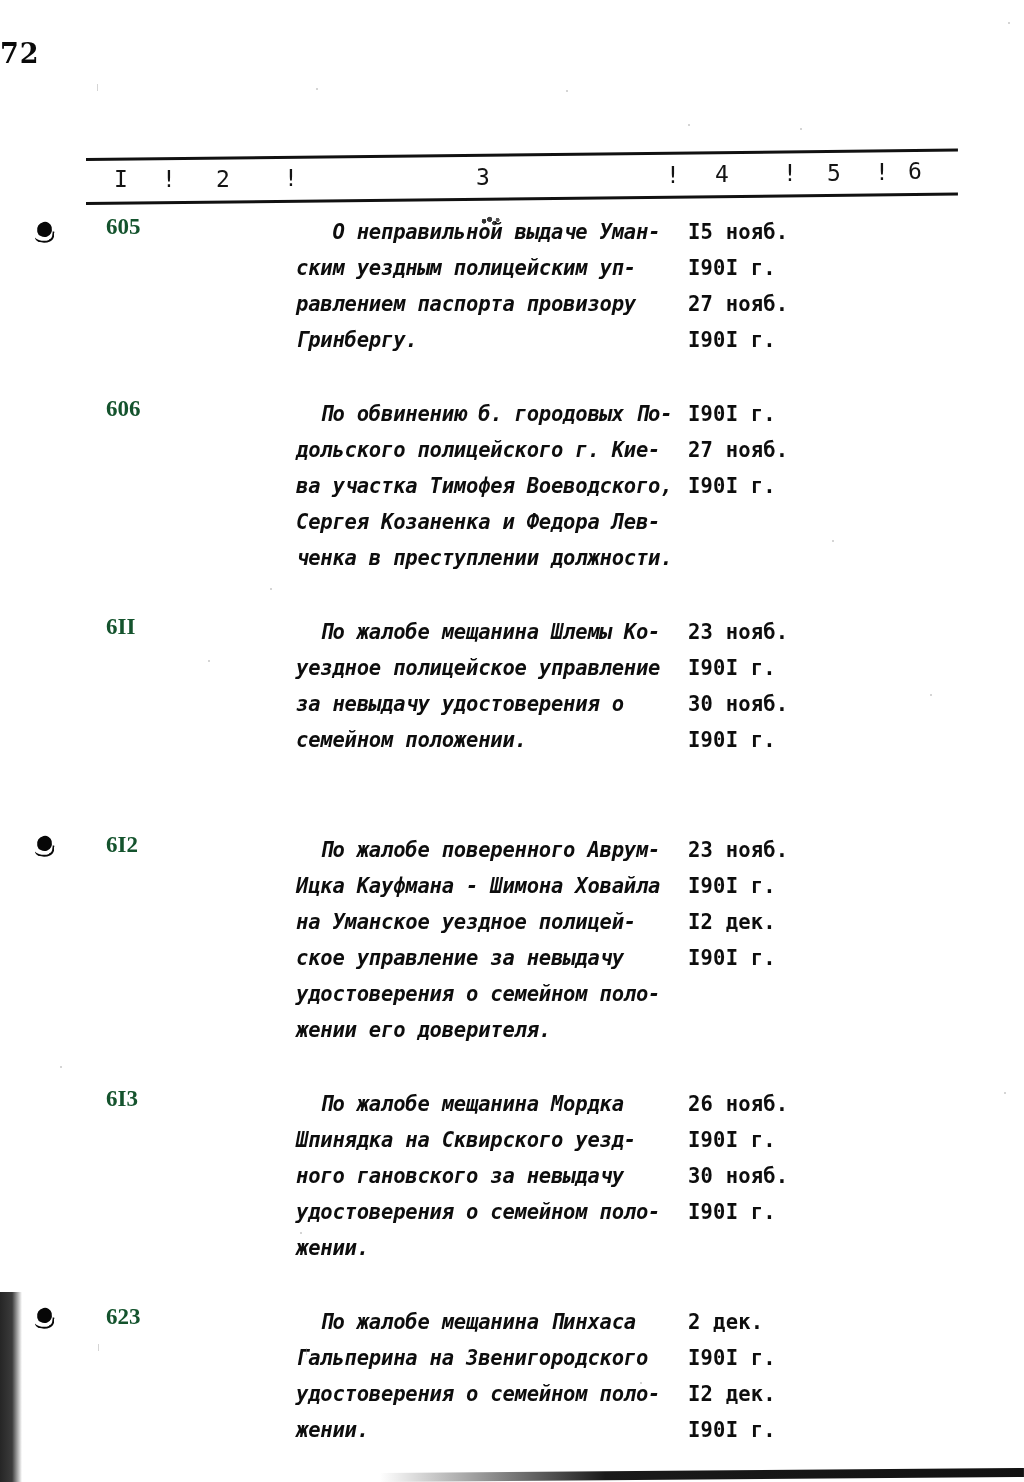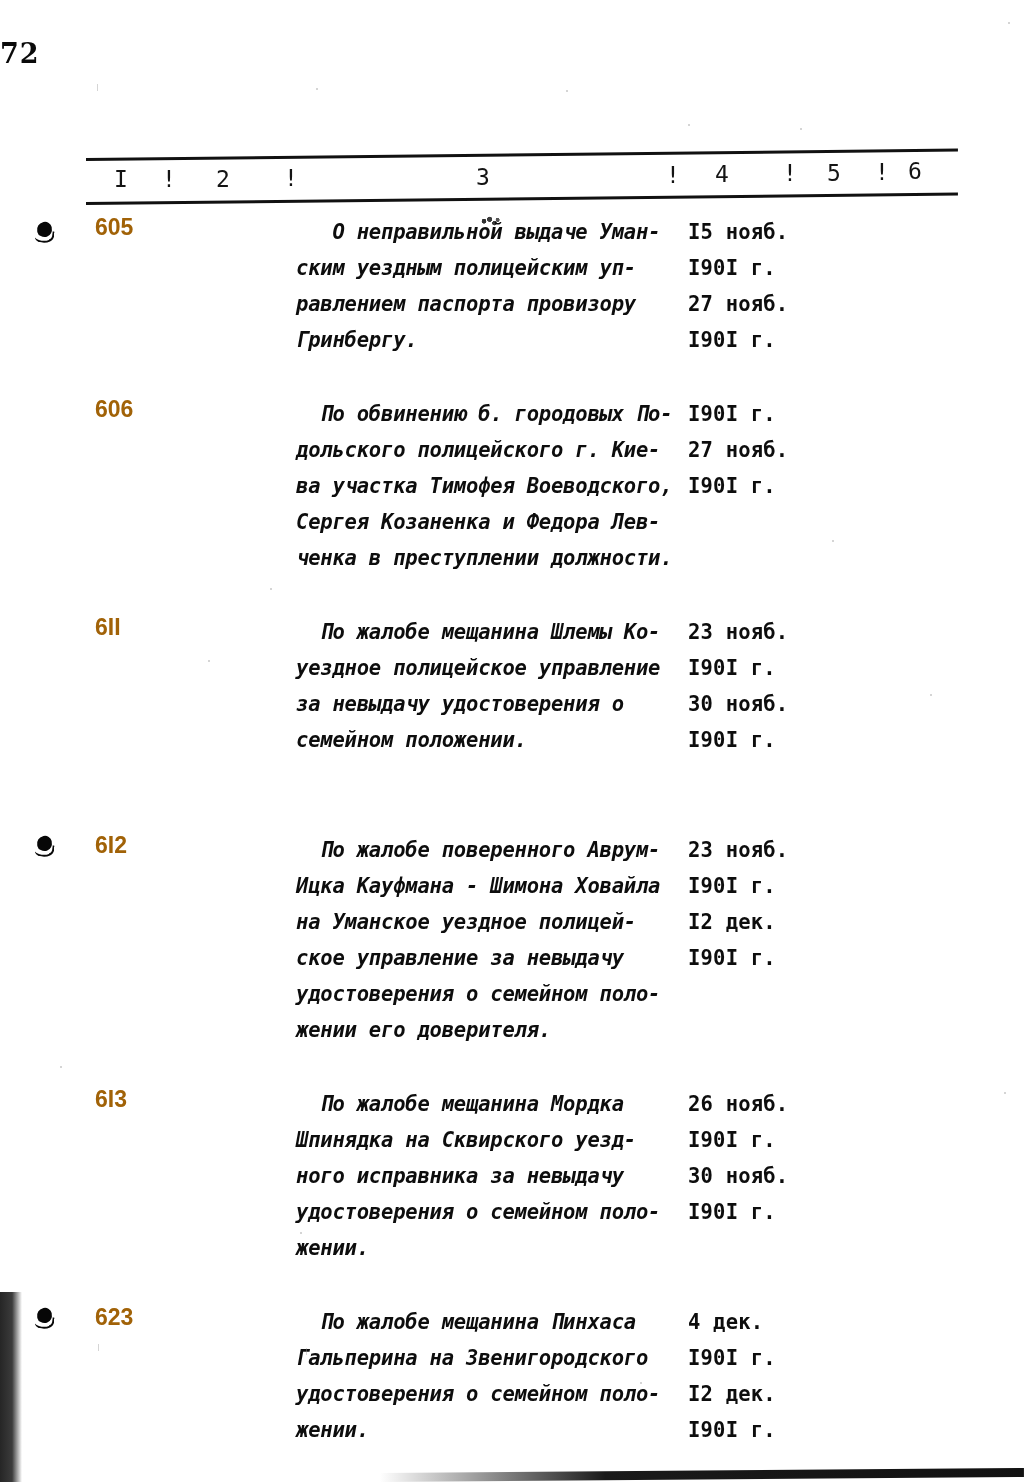--- a/index.html
+++ b/index.html
@@ -99,13 +99,13 @@
 
   .entry-num {
     position: absolute;
-    left: 95px;
+    left: 106px;
     top: 0;
     font-size: 23px;
     font-weight: 700;
-    font-family: Liberation Sans, sans-serif;
+    font-family: Liberation Serif, serif;
     letter-spacing: 0px;
-    color: #a16207;
+    color: #14532d;
     white-space: nowrap;
   }
 

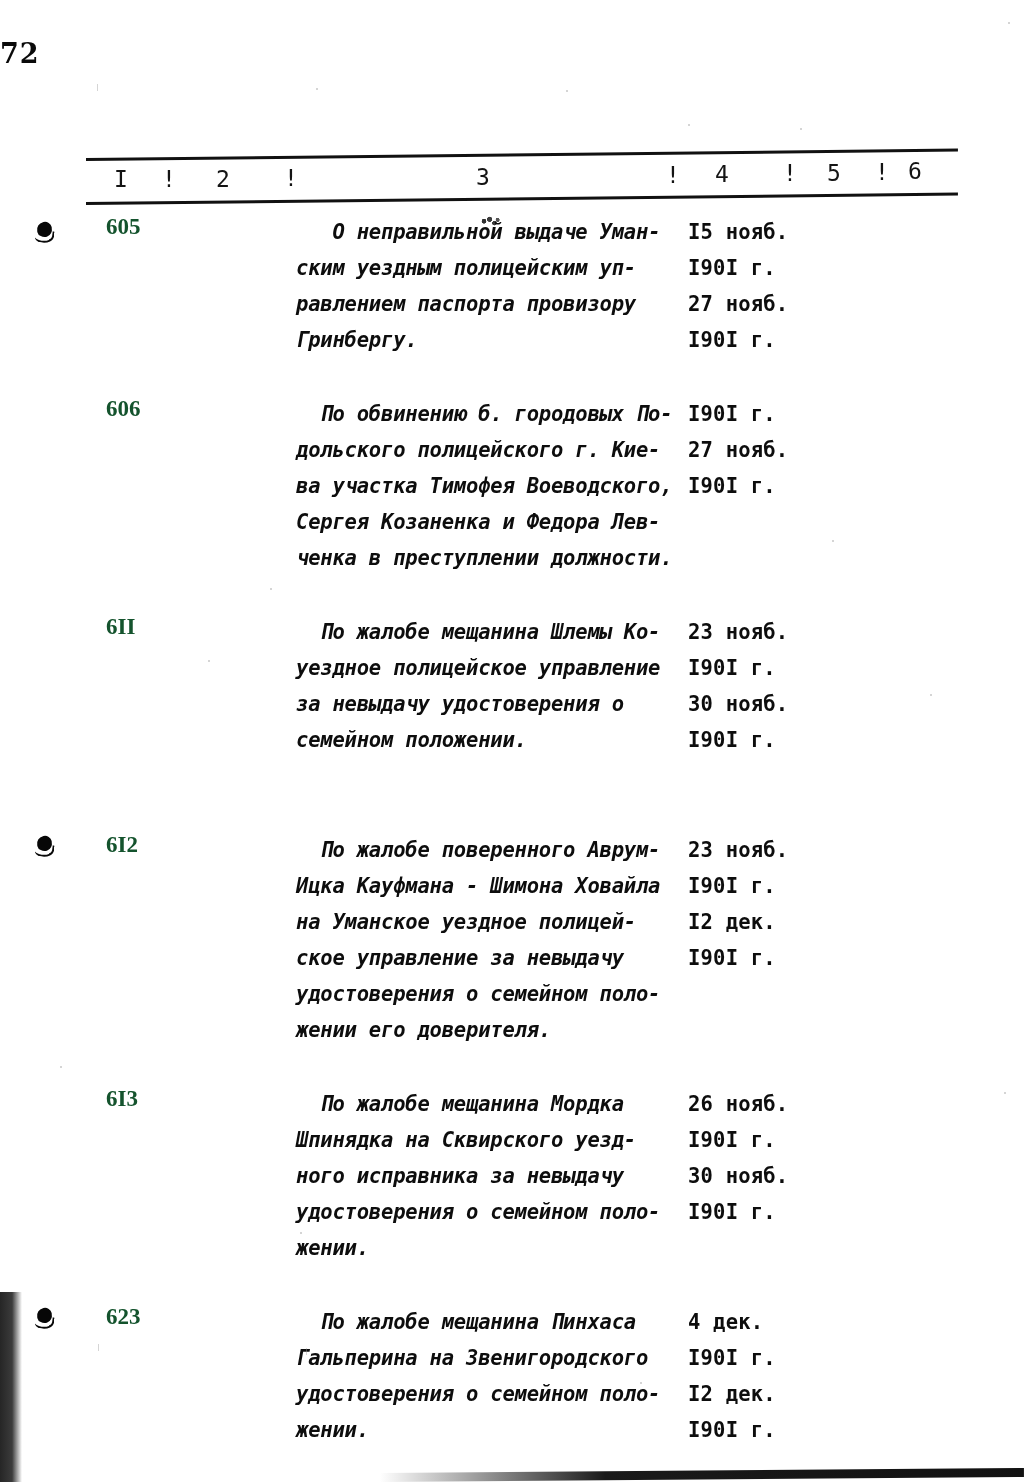--- a/index.html
+++ b/index.html
@@ -290,7 +290,7 @@
         <div class="entry-body">
           <div class="tline">  По жалобе мещанина Мордка</div>
           <div class="tline">Шпинядка на Сквирского уезд-</div>
-          <div class="tline">ного исправника за невыдачу</div>
+          <div class="tline">ного гановского за невыдачу</div>
           <div class="tline">удостоверения о семейном поло-</div>
           <div class="tline">жении.</div>
         </div>

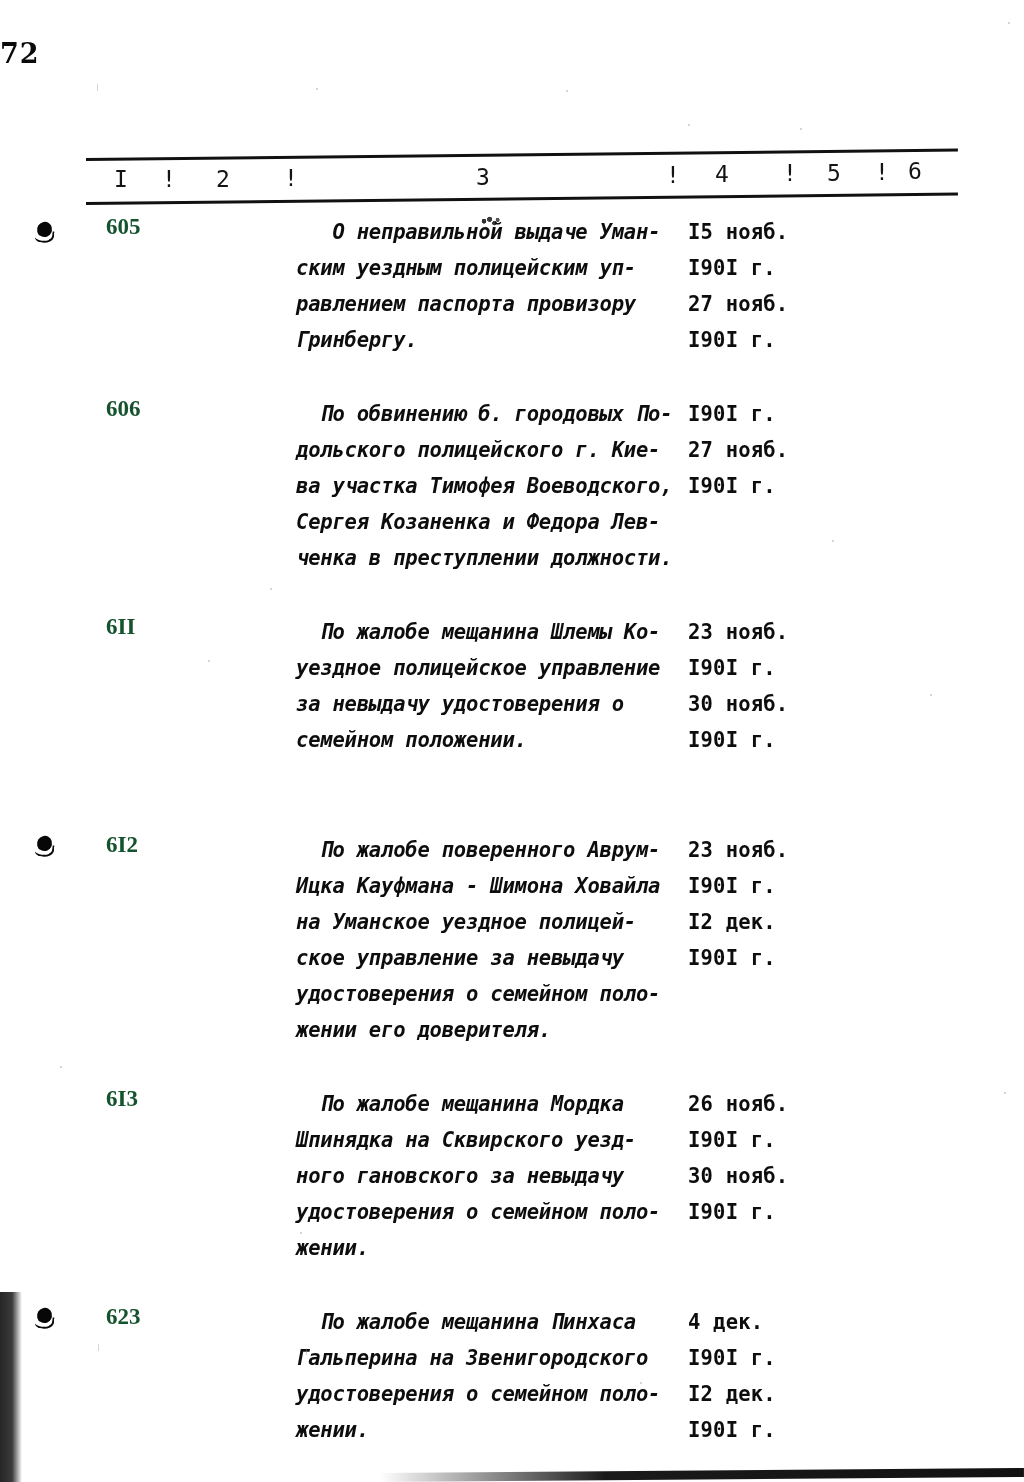--- a/index.html
+++ b/index.html
@@ -314,7 +314,7 @@
           <div class="tline">жении.</div>
         </div>
         <div class="entry-dates">
-          <div class="tline">4 дек.</div>
+          <div class="tline">2 дек.</div>
           <div class="tline">I90I г.</div>
           <div class="tline">I2 дек.</div>
           <div class="tline">I90I г.</div>

